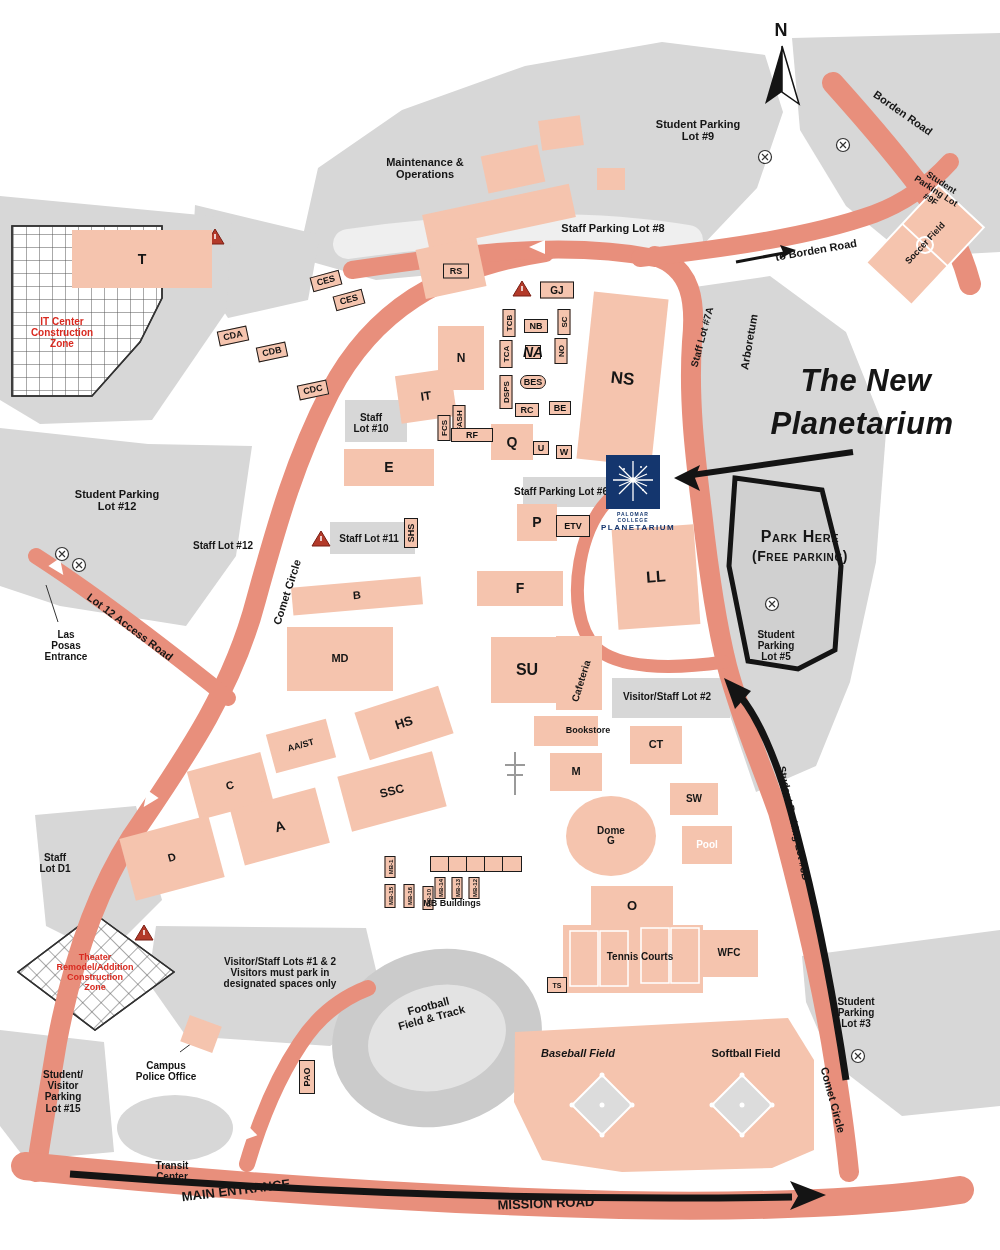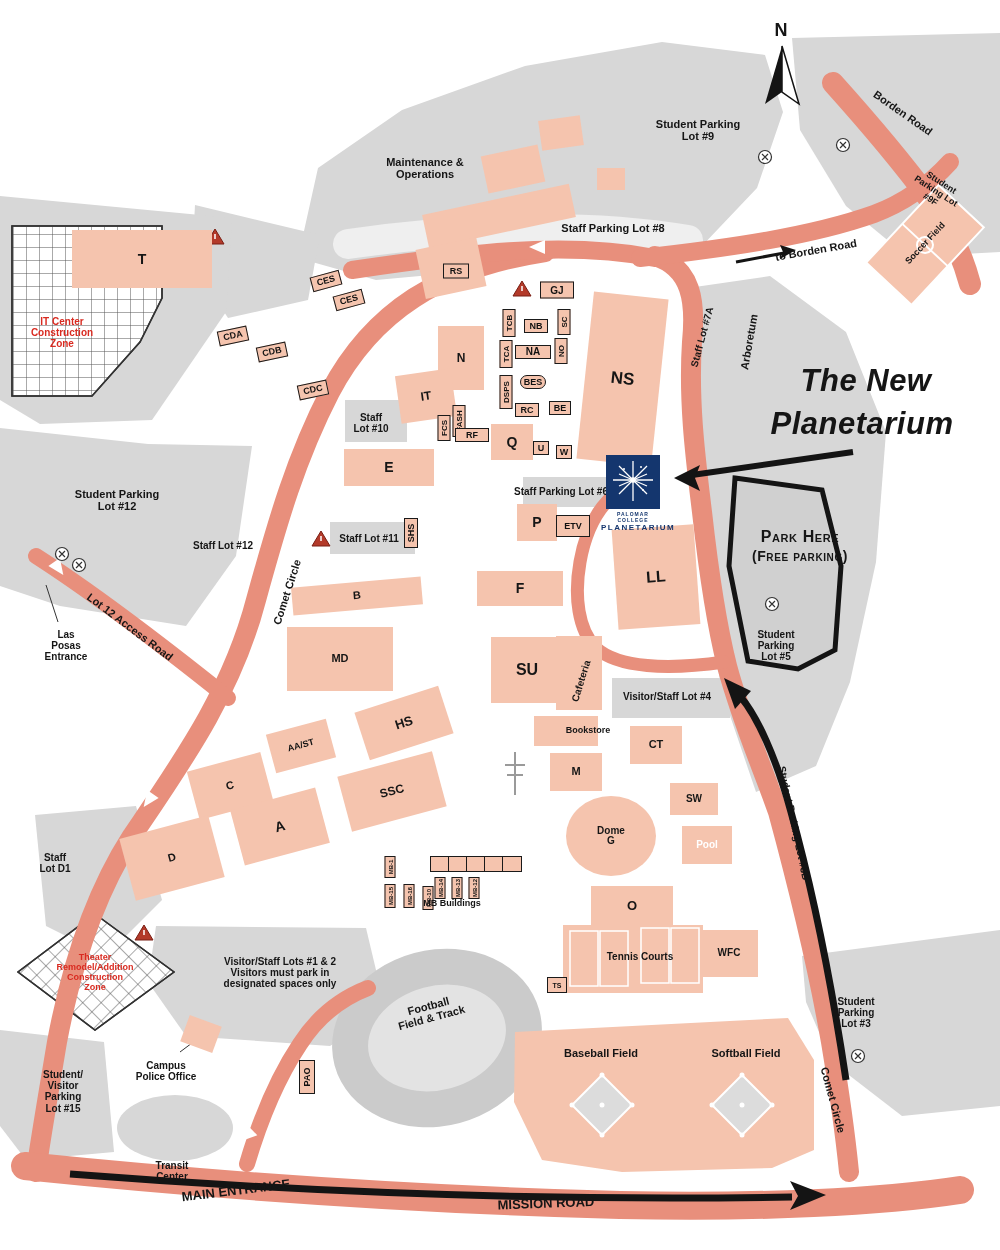--- a/index.html
+++ b/index.html
@@ -252,7 +252,7 @@
       <div class="code-box" style="left: 536px; top: 326px; width: 24px; height: 14px; font-size: 9px; transform: translate(-50%, -50%);">NB</div>
       <div class="code-box" style="left: 564px; top: 322px; width: 26px; height: 13px; font-size: 8px; transform: translate(-50%, -50%) rotate(-90deg);">SC</div>
       <div class="code-box" style="left: 506px; top: 354px; width: 28px; height: 13px; font-size: 8px; transform: translate(-50%, -50%) rotate(-90deg);">TCA</div>
-      <div class="code-box" style="left: 533px; top: 352px; width: 36px; height: 14px; font-size: 10px; transform: translate(-50%, -50%);">NA</div>
+      <div class="code-box" style="left: 533px; top: 352px; width: 16px; height: 14px; font-size: 14px; transform: translate(-50%, -50%); font-style: italic;">NA</div>
       <div class="code-box" style="left: 561px; top: 351px; width: 26px; height: 13px; font-size: 8px; transform: translate(-50%, -50%) rotate(-90deg);">NO</div>
       <div class="code-box" style="left: 506px; top: 392px; width: 34px; height: 13px; font-size: 8px; transform: translate(-50%, -50%) rotate(-90deg);">DSPS</div>
       <div class="code-box" style="left: 533px; top: 382px; width: 26px; height: 14px; font-size: 9px; transform: translate(-50%, -50%); border-radius: 7px;">BES</div>

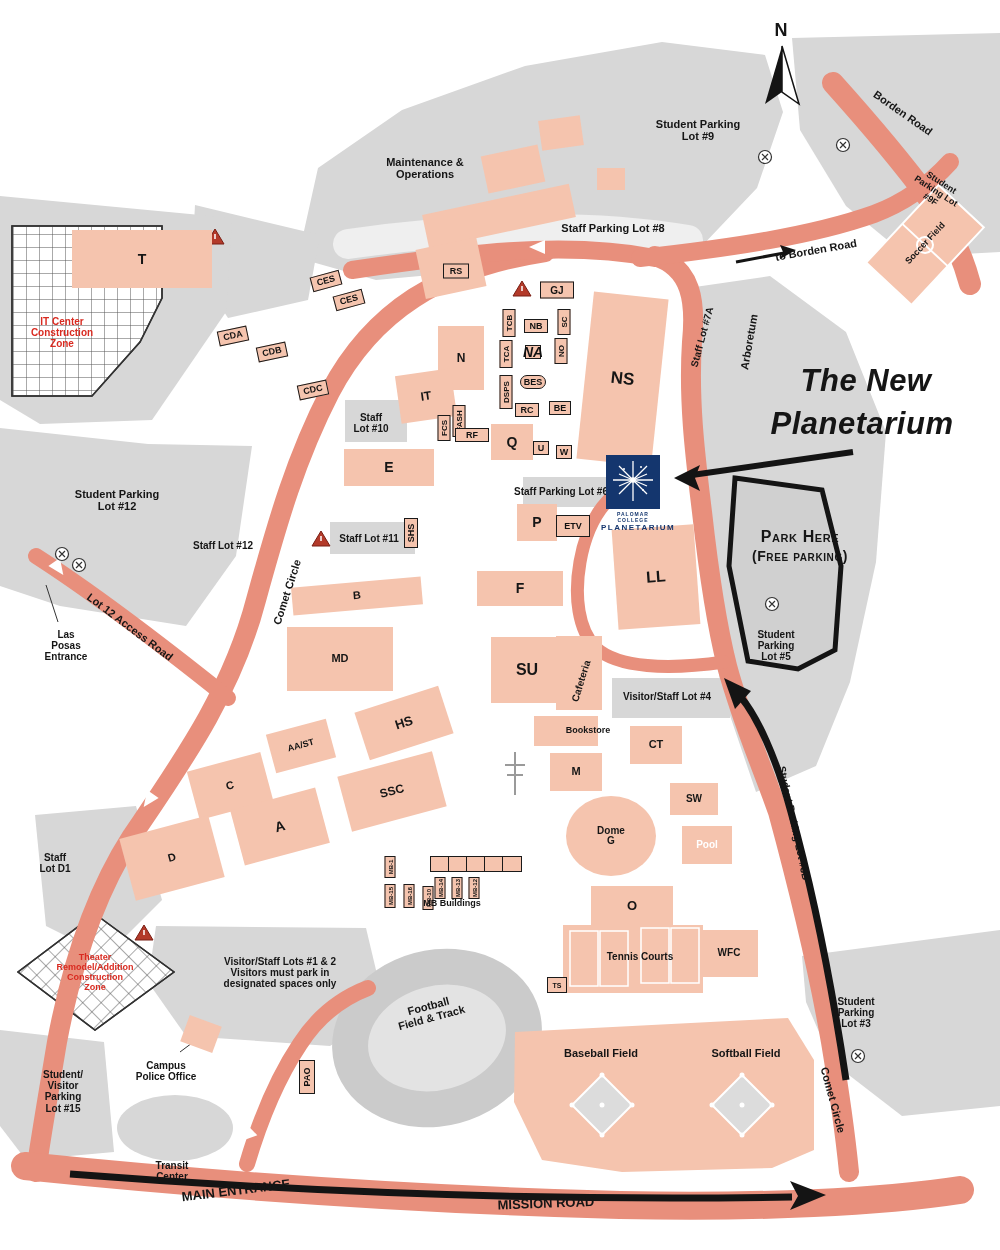--- a/index.html
+++ b/index.html
@@ -260,7 +260,7 @@
       <div class="code-box" style="left: 560px; top: 408px; width: 22px; height: 14px; font-size: 9px; transform: translate(-50%, -50%);">BE</div>
       <div class="code-box" style="left: 444px; top: 428px; width: 26px; height: 13px; font-size: 8px; transform: translate(-50%, -50%) rotate(-90deg);">FCS</div>
       <div class="code-box" style="left: 459px; top: 421px; width: 32px; height: 13px; font-size: 8px; transform: translate(-50%, -50%) rotate(-90deg);">FASH</div>
-      <div class="code-box" style="left: 472px; top: 435px; width: 34px; height: 14px; font-size: 9px; transform: translate(-50%, -50%);">RF</div>
+      <div class="code-box" style="left: 472px; top: 435px; width: 42px; height: 14px; font-size: 9px; transform: translate(-50%, -50%);">RF</div>
       <div class="code-box" style="left: 541px; top: 448px; width: 16px; height: 14px; font-size: 9px; transform: translate(-50%, -50%);">U</div>
       <div class="code-box" style="left: 564px; top: 452px; width: 16px; height: 14px; font-size: 9px; transform: translate(-50%, -50%);">W</div>
       <div class="code-box" style="left: 411px; top: 533px; width: 30px; height: 14px; font-size: 9px; transform: translate(-50%, -50%) rotate(-90deg);">SHS</div>

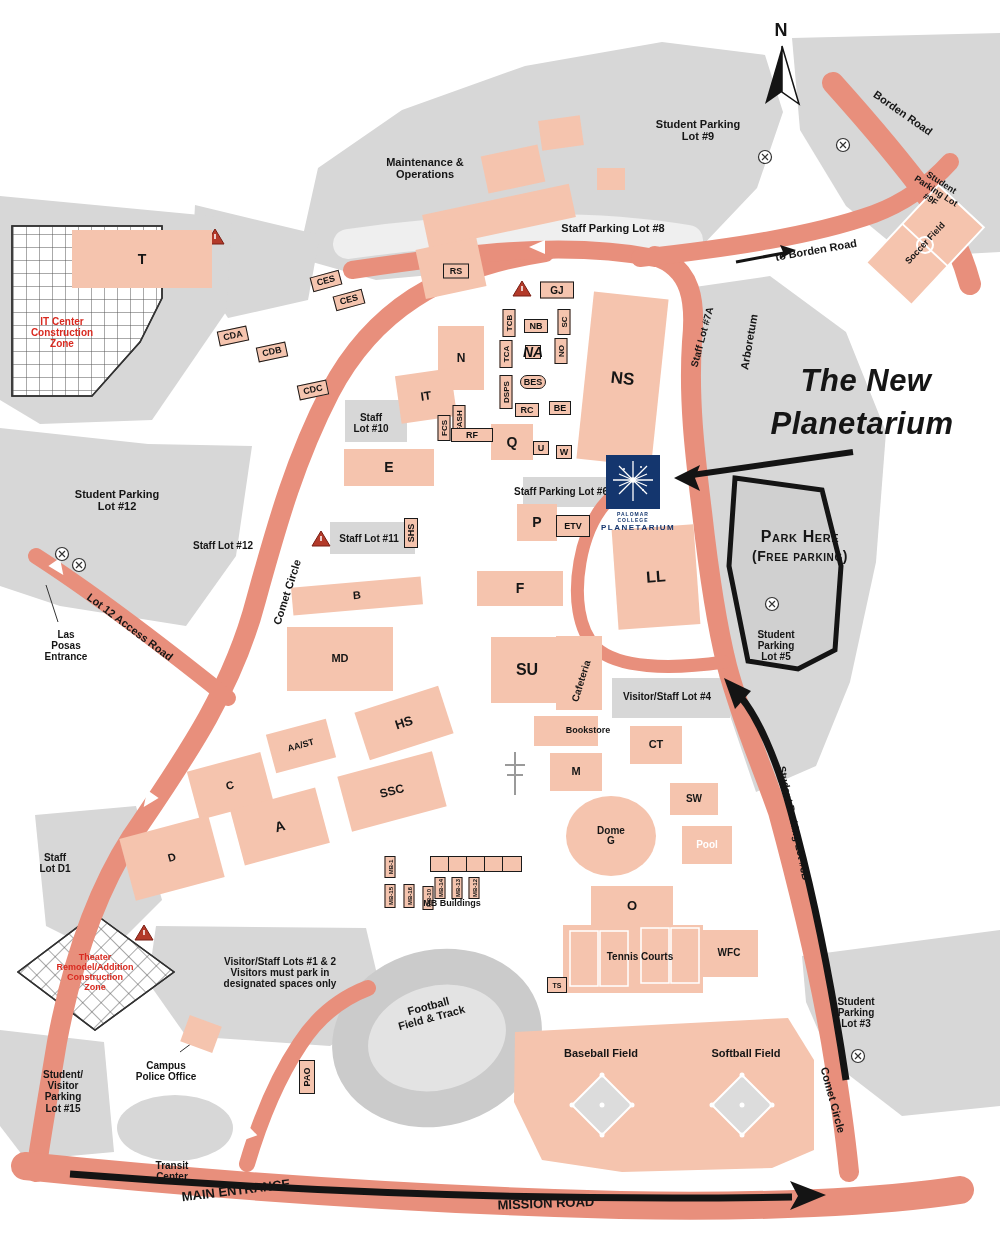--- a/index.html
+++ b/index.html
@@ -314,7 +314,7 @@
       <div class="map-label" style="left: 776px; top: 646px; font-size: 10px; transform: translate(-50%, -50%);">Student
 Parking
 Lot #5</div>
-      <div class="map-label" style="left: 667px; top: 697px; font-size: 10px; transform: translate(-50%, -50%);">Visitor/Staff Lot #4</div>
+      <div class="map-label" style="left: 667px; top: 697px; font-size: 10px; transform: translate(-50%, -50%);">Visitor/Staff Lot #2</div>
       <div class="map-label" style="left: 581px; top: 681px; font-size: 10px; transform: translate(-50%, -50%) rotate(-73deg);">Cafeteria</div>
       <div class="map-label" style="left: 794px; top: 823px; font-size: 10px; transform: translate(-50%, -50%) rotate(78deg);">Student Parking Lot #3B</div>
       <div class="map-label" style="left: 55px; top: 863px; font-size: 10px; transform: translate(-50%, -50%);">Staff

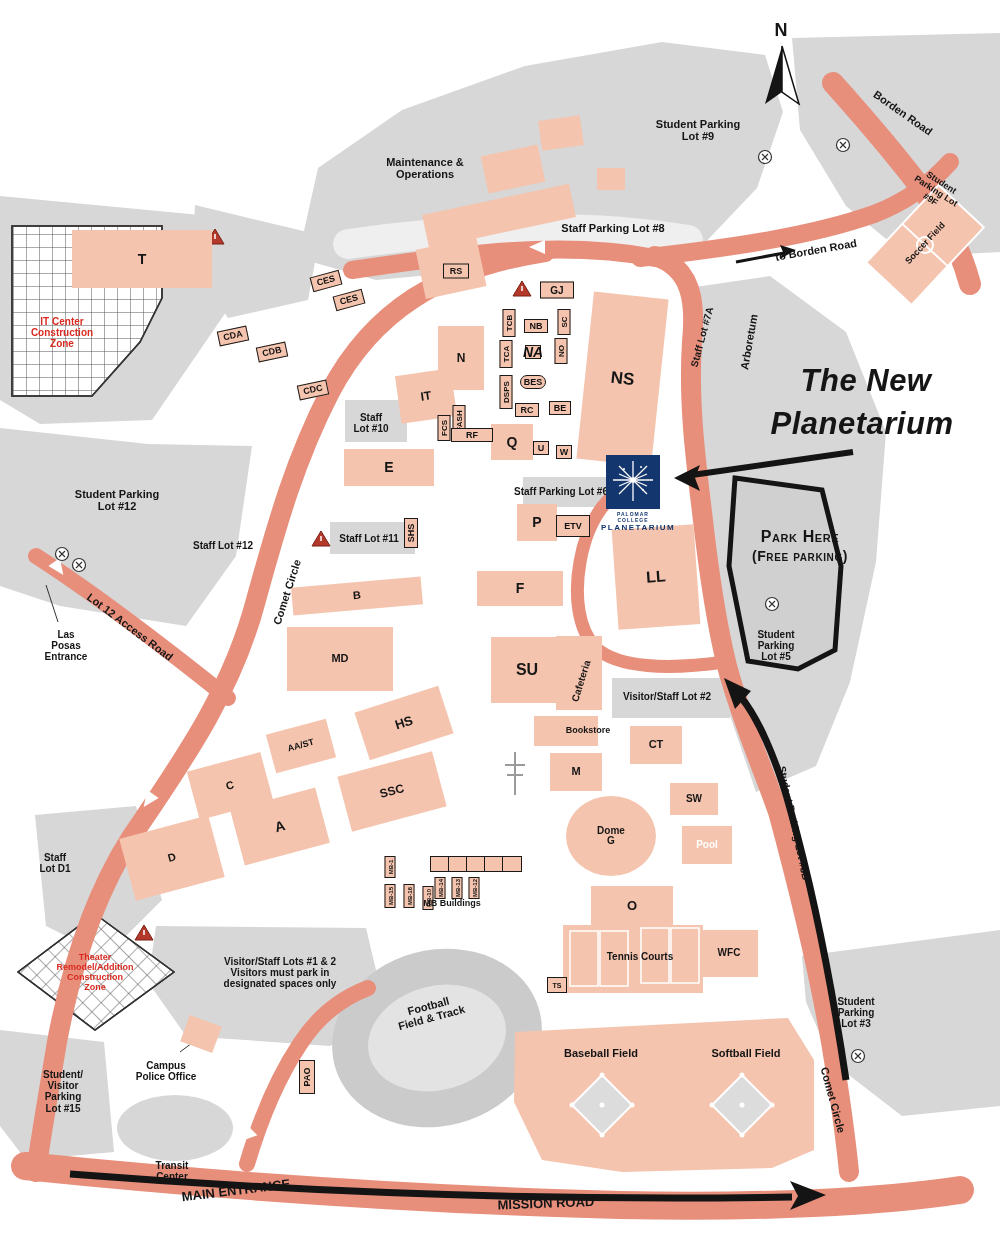--- a/index.html
+++ b/index.html
@@ -333,7 +333,7 @@
 Lot #3</div>
       <div class="map-label" style="left: 430px; top: 1012px; font-size: 11px; transform: translate(-50%, -50%) rotate(-15deg);">Football
 Field &amp; Track</div>
-      <div class="map-label" style="left: 601px; top: 1053px; font-size: 11px; transform: translate(-50%, -50%);">Baseball Field</div>
+      <div class="map-label" style="left: 578px; top: 1053px; font-size: 11px; transform: translate(-50%, -50%); font-style: italic;">Baseball Field</div>
       <div class="map-label" style="left: 746px; top: 1053px; font-size: 11px; transform: translate(-50%, -50%);">Softball Field</div>
       <div class="map-label" style="left: 166px; top: 1071px; font-size: 10px; transform: translate(-50%, -50%);">Campus
 Police Office</div>

